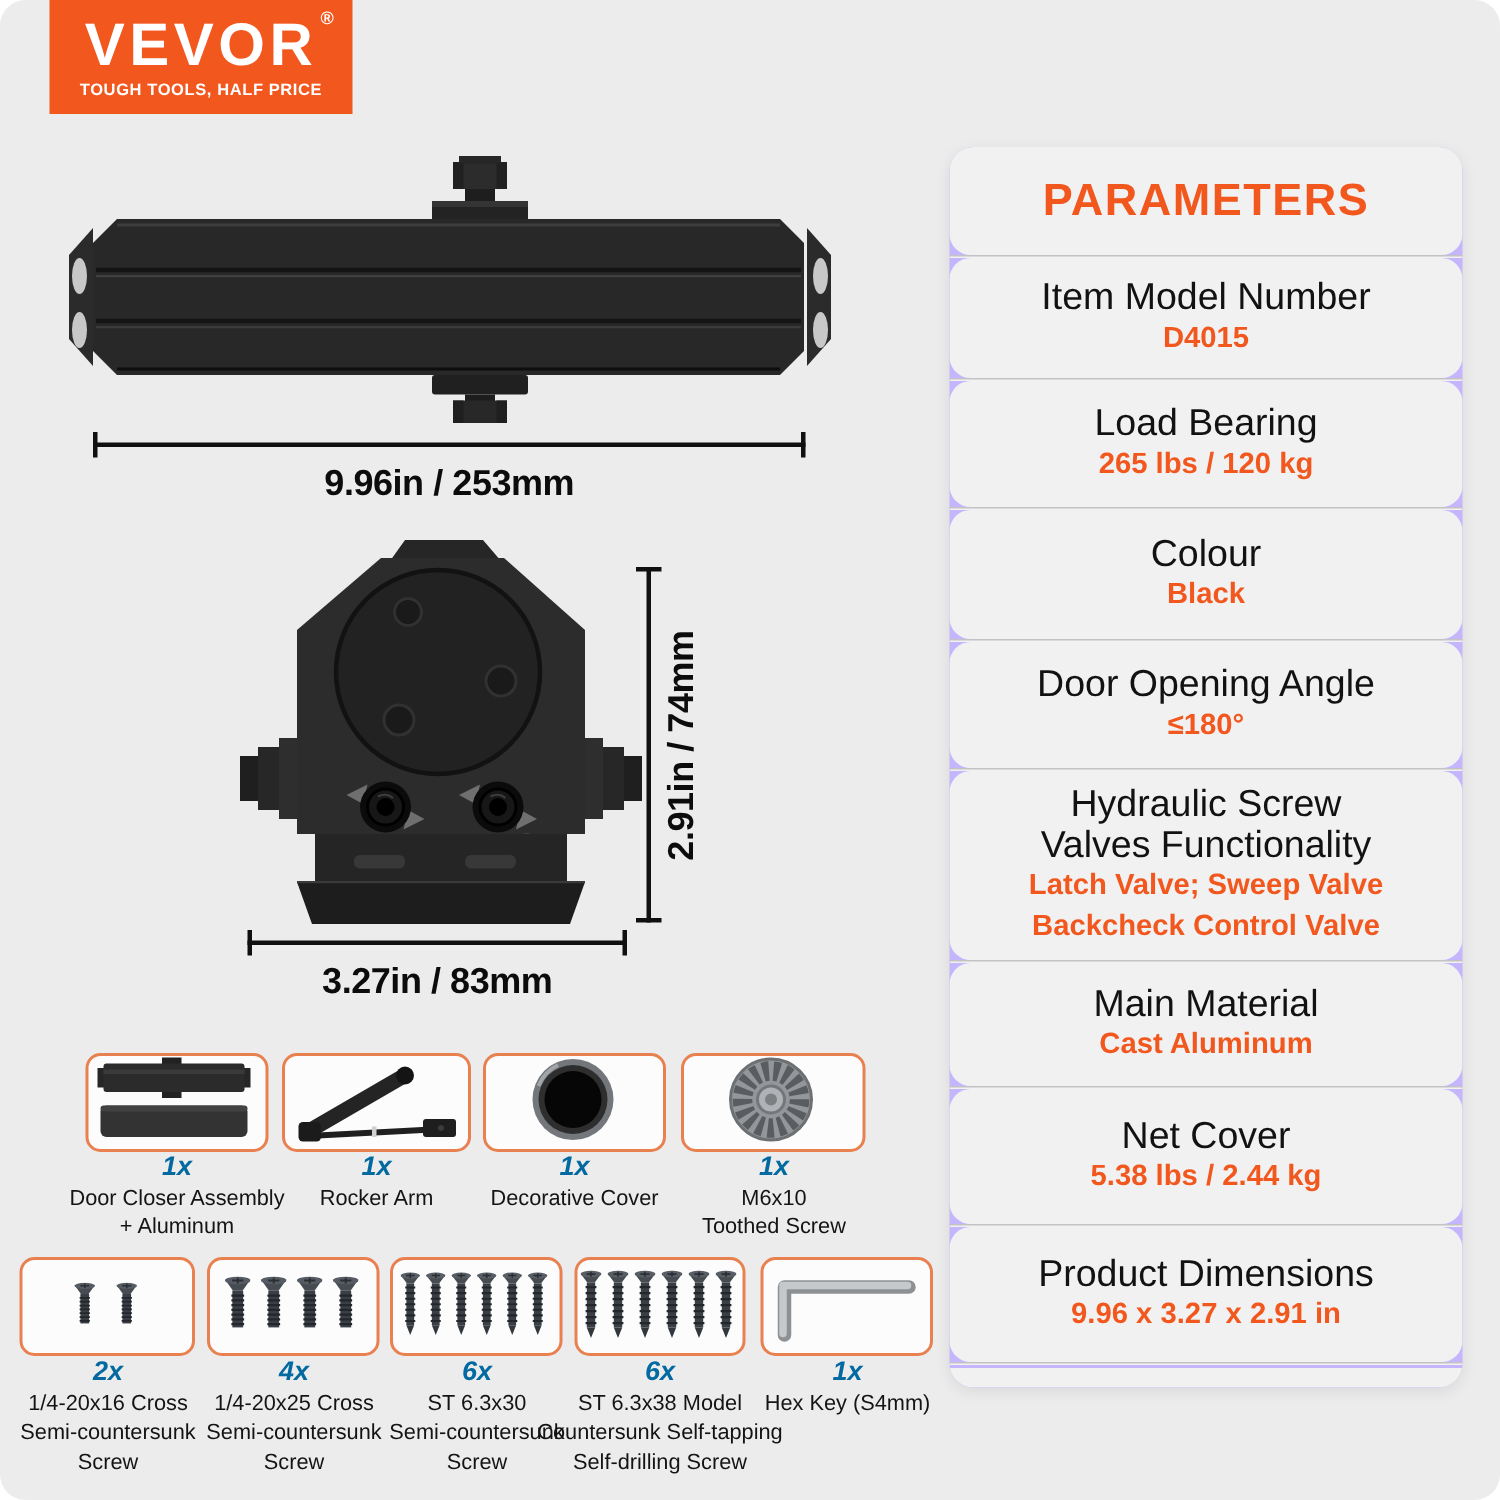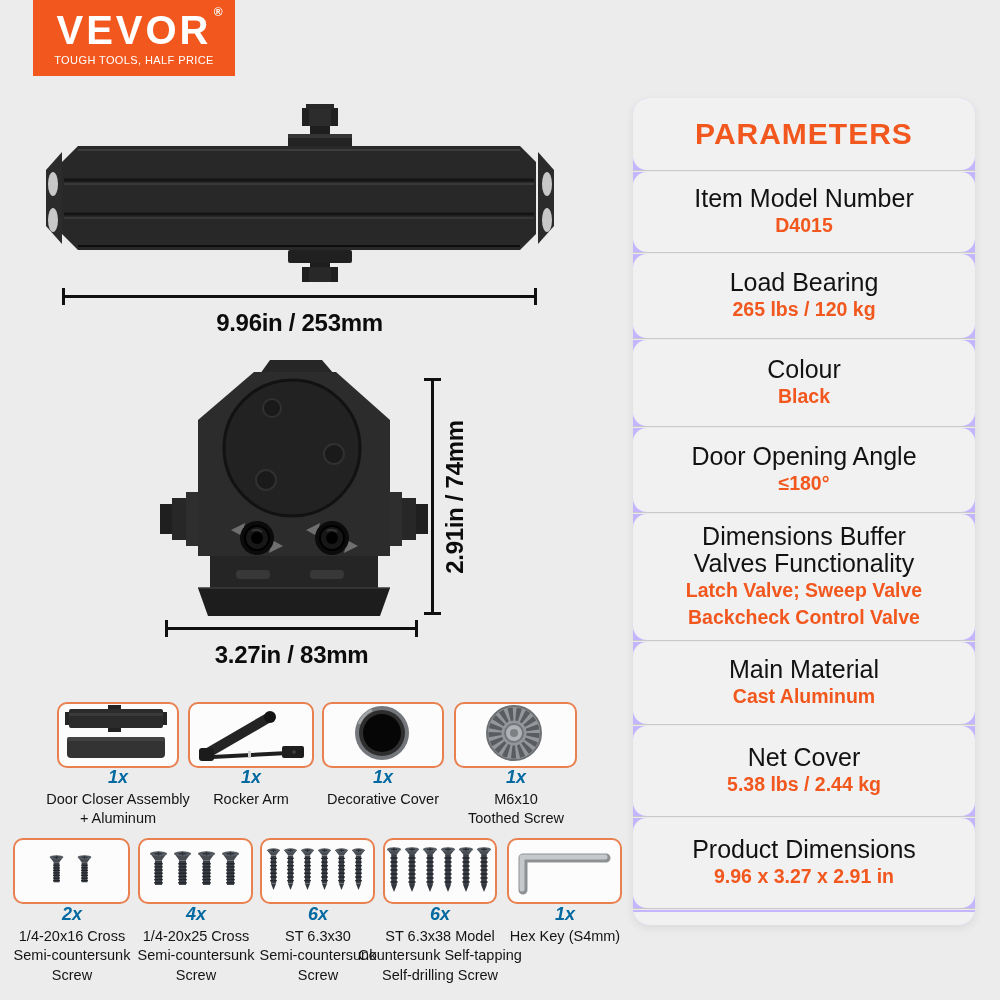--- a/index.html
+++ b/index.html
@@ -5,7 +5,7 @@
   html,body{margin:0;padding:0;}
   .page{
     position:relative;width:1000px;height:1000px;overflow:hidden;
-    background:#ECECEC;font-family:"Liberation Sans",sans-serif;
+    background:#ECECEC;font-family:"Liberation Sans",sans-serif;border-radius:17px;
   }
   
   .logo{position:absolute;left:33px;top:0;width:202px;height:76px;background:#F2571E;

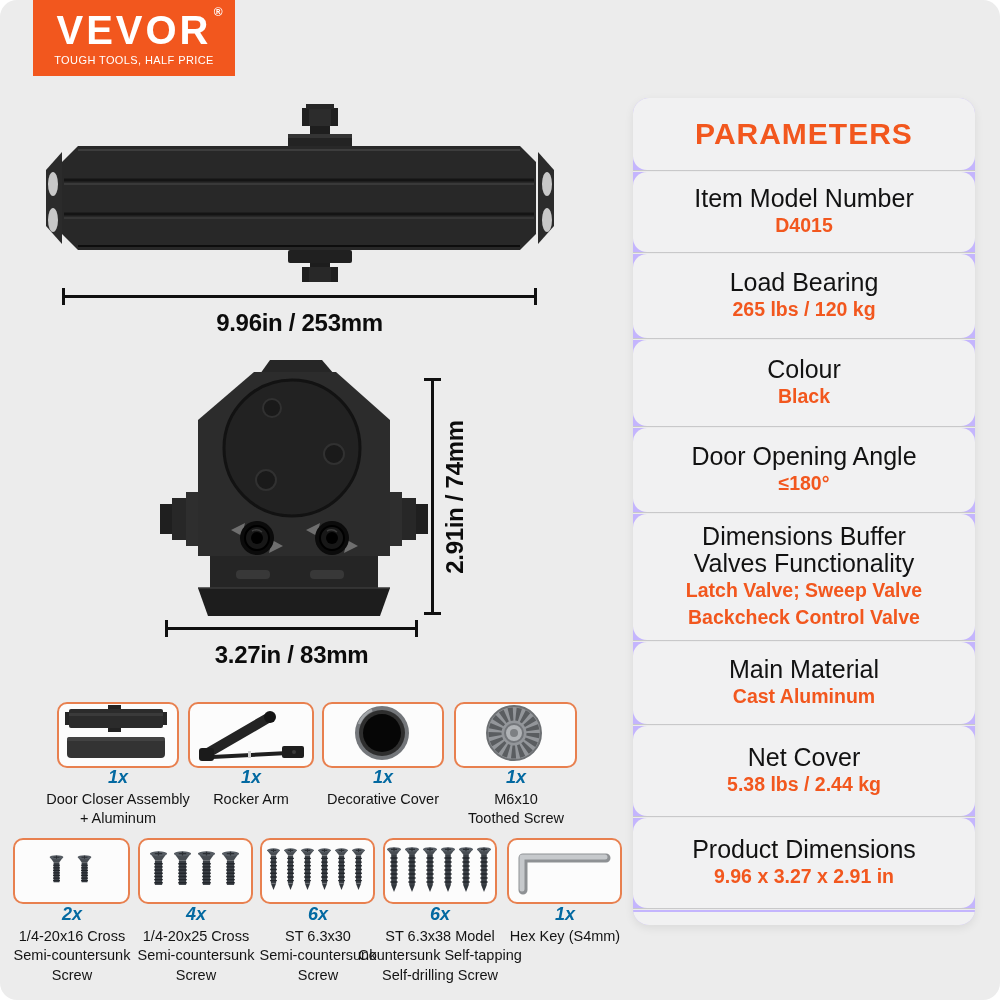--- a/index.html
+++ b/index.html
@@ -12,7 +12,7 @@
     display:flex;flex-direction:column;align-items:center;justify-content:center;color:#fff;}
   .logo-name{font-size:40px;font-weight:bold;letter-spacing:3px;line-height:1;position:relative;}
   .logo-reg{position:absolute;top:-4px;right:-14px;font-size:12px;font-weight:bold;}
-  .logo-tag{font-size:11px;font-weight:normal;letter-spacing:.4px;margin-top:4px;white-space:nowrap;}
+  .logo-tag{font-size:11px;font-weight:bold;letter-spacing:.4px;margin-top:4px;white-space:nowrap;}
   
   .dim-h{position:absolute;}
   .dim-h .line{position:relative;height:3px;background:#101010;margin-top:7px;}

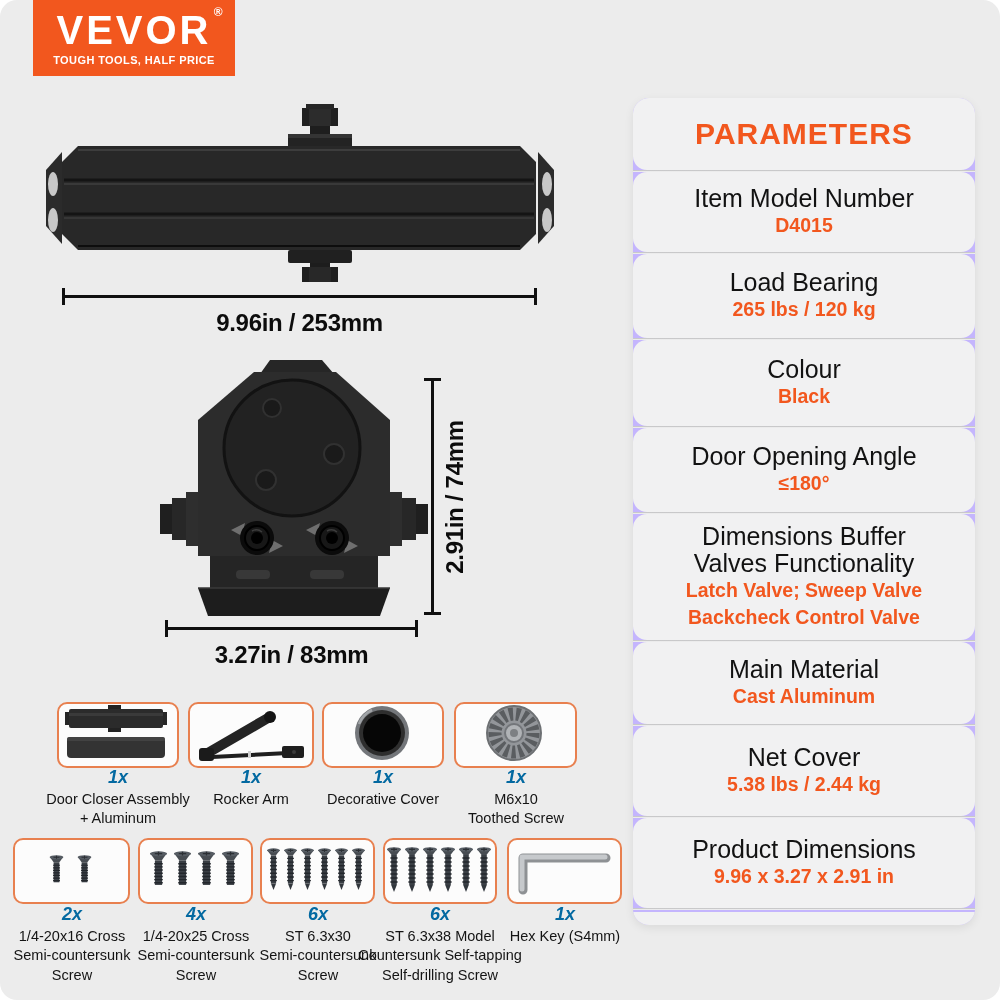--- a/index.html
+++ b/index.html
@@ -204,7 +204,7 @@
     <div class="pdiv"></div>
     <div class="pcard h126">
       <div class="plabel">
-          <div>Dimensions Buffer</div>
+          <div>Hydraulic Screw</div>
           <div>Valves Functionality</div>
         </div>
       <div class="pvalue">

